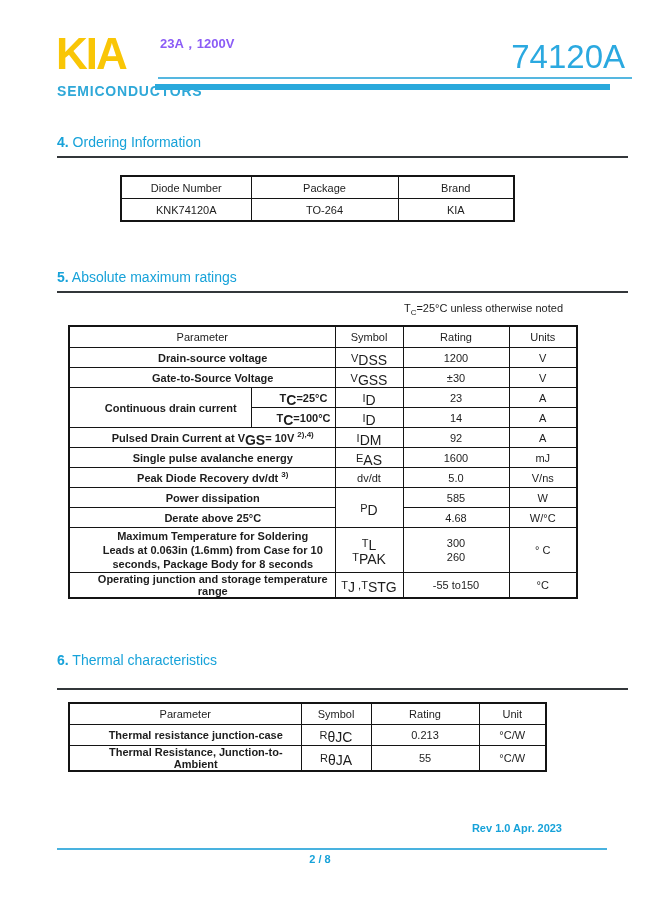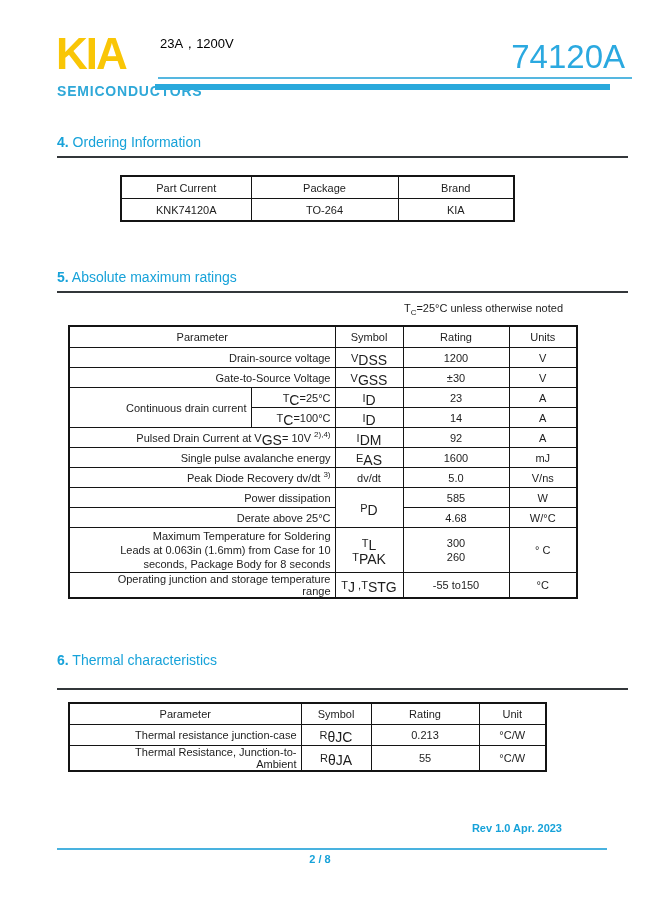--- a/index.html
+++ b/index.html
@@ -24,7 +24,7 @@
   }
   .hdr-sub{
     position:absolute;left:160px;top:34px;
-    font-size:13px;font-weight:normal;color:#000000;line-height:19px;
+    font-size:13px;font-weight:bold;color:#8b5cf6;line-height:19px;
   }
   .hdr-part{
     position:absolute;right:24px;top:38px;

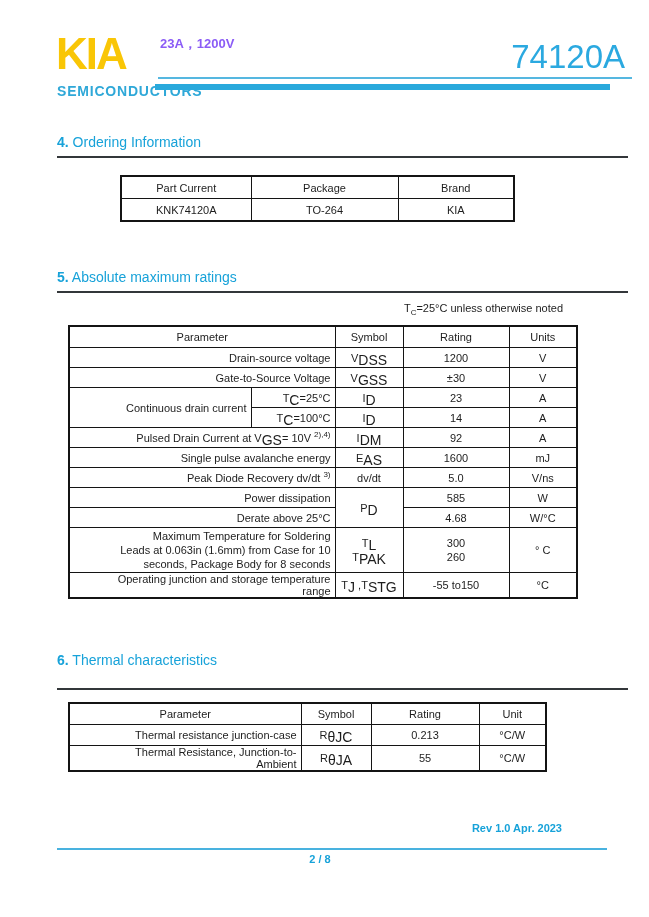--- a/index.html
+++ b/index.html
@@ -115,7 +115,7 @@
         </colgroup>
       <tbody>
           <tr class="hdr">
-        <td class="c">Part Current</td>
+        <td class="c">Diode Number</td>
         <td class="c">Package</td>
         <td class="c">Brand</td>
       </tr>

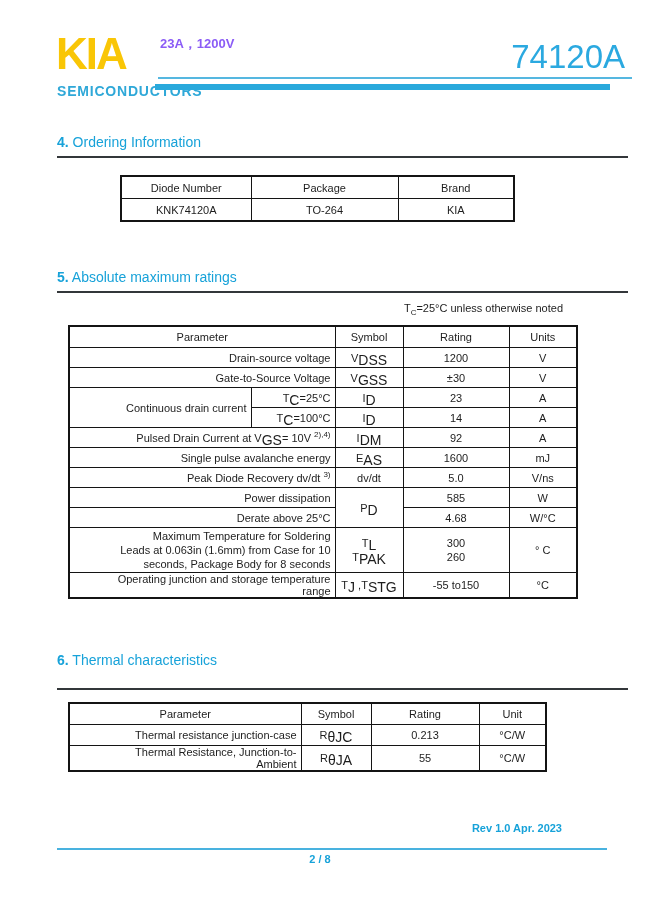--- a/index.html
+++ b/index.html
@@ -51,7 +51,7 @@
     padding:0 4px;
     overflow:hidden;
   }
-  table.tbl td.p{text-align:right;padding-left:25px;}
+  table.tbl td.p{text-align:center;padding-left:25px;font-weight:bold;}
   table.tbl td.c{text-align:center;}
   table.tbl tr.hdr td{text-align:center;font-weight:normal;}
   table.tbl sub{font-size:14px;line-height:0;}

